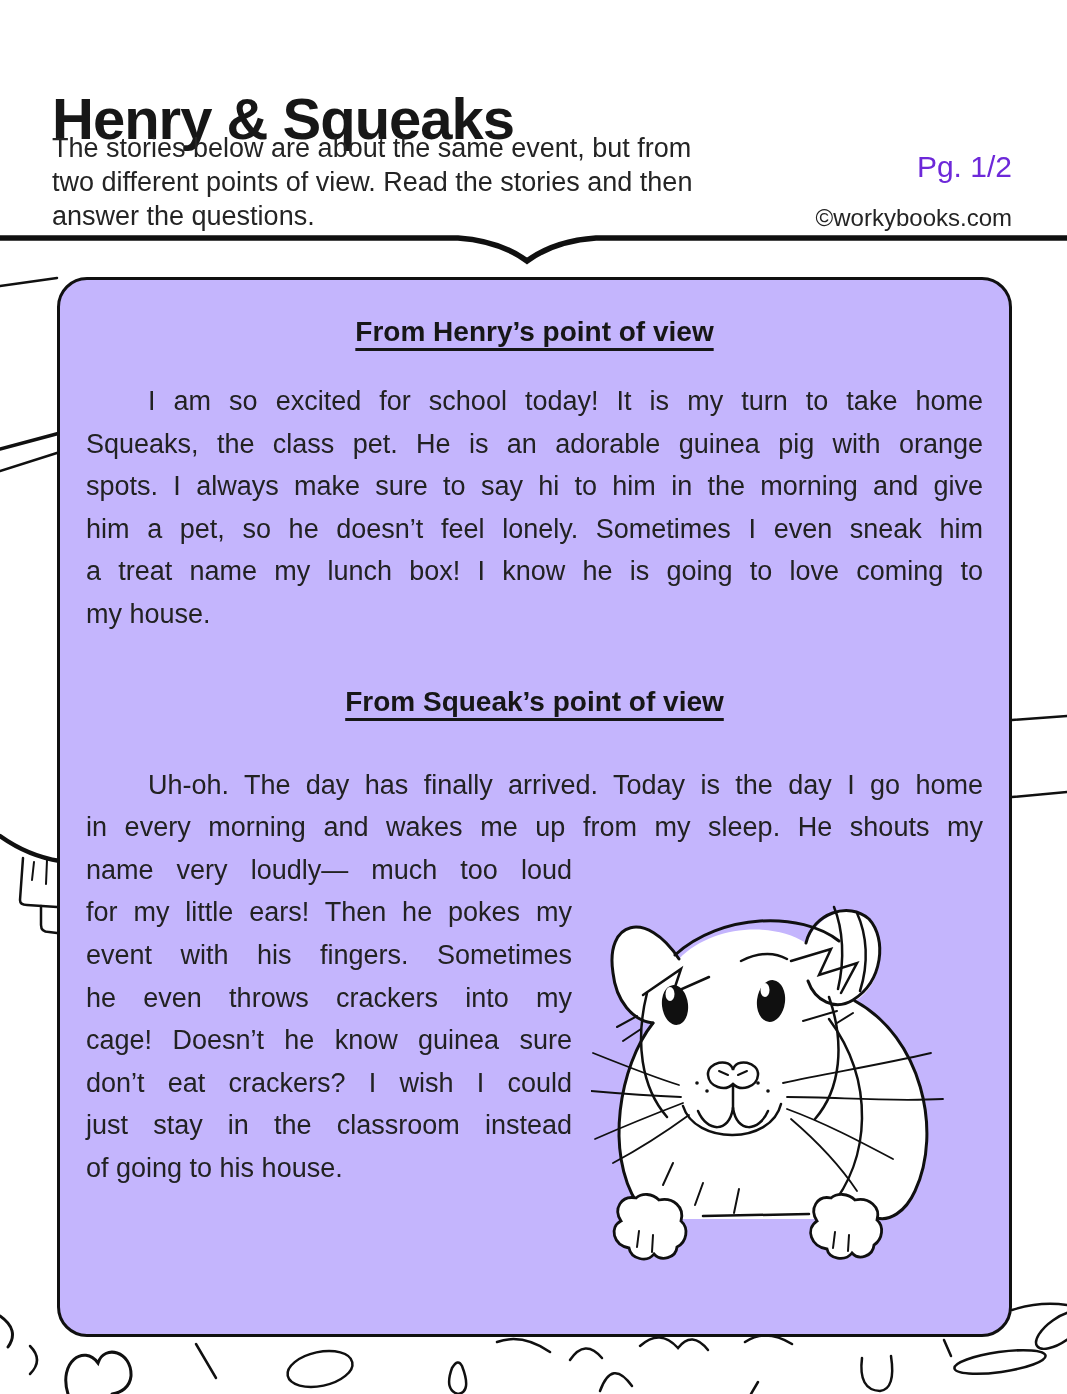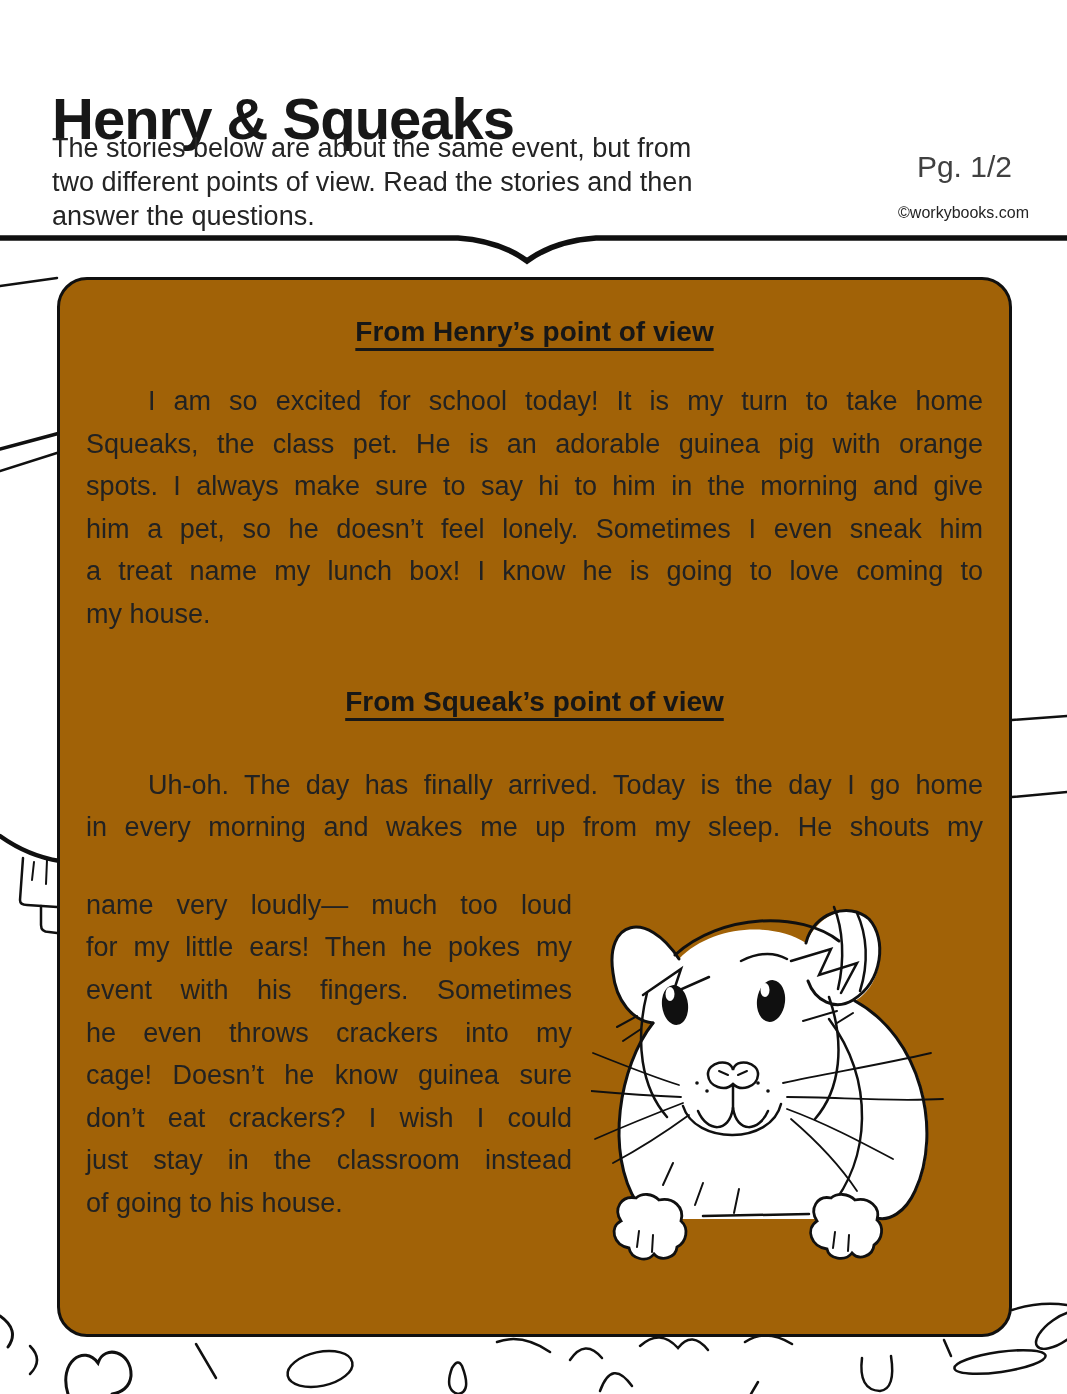--- a/index.html
+++ b/index.html
@@ -12,7 +12,7 @@
          font-weight:800;letter-spacing:-1px;color:#171717;}
   .instr{position:absolute;left:52px;top:131px;font-size:27px;line-height:34px;color:#242424;}
   .instr .t-line{text-align:left;}
-  .pgnum{position:absolute;right:55px;top:150px;font-size:30px;color:#404040;text-align:center;}
+  .pgnum{position:absolute;right:55px;top:150px;font-size:30px;color:#6d28d9;text-align:center;}
   .copyright{position:absolute;right:38px;top:204px;font-size:16px;color:#242424;}
 
   

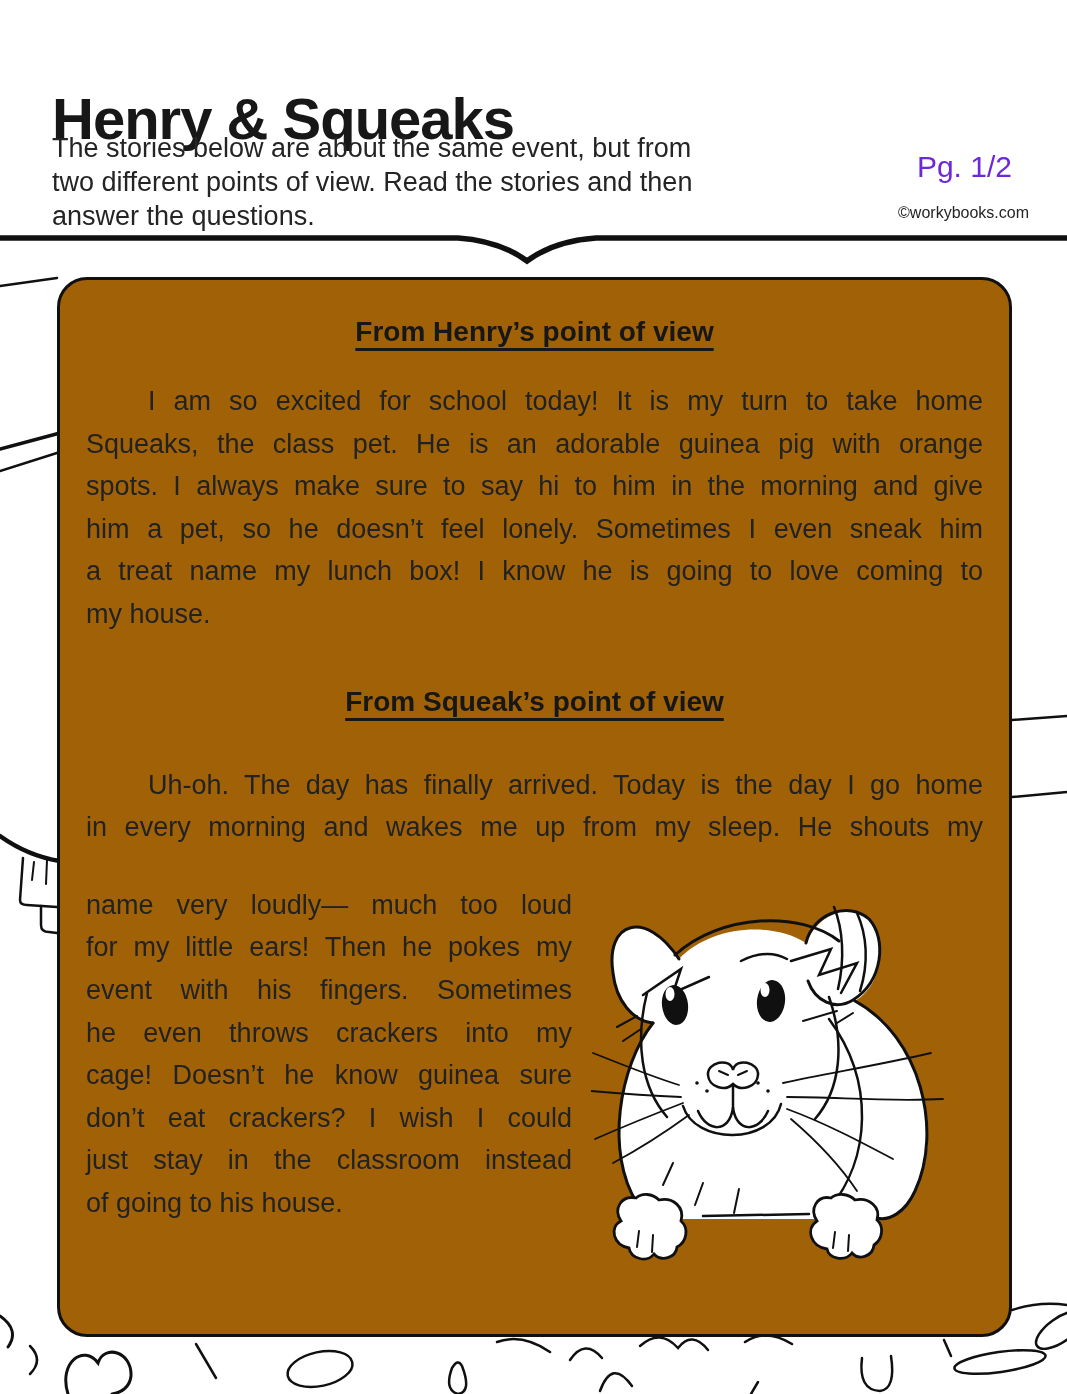--- a/index.html
+++ b/index.html
@@ -13,7 +13,7 @@
   .instr{position:absolute;left:52px;top:131px;font-size:27px;line-height:34px;color:#242424;}
   .instr .t-line{text-align:left;}
   .pgnum{position:absolute;right:55px;top:150px;font-size:30px;color:#6d28d9;text-align:center;}
-  .copyright{position:absolute;right:38px;top:204px;font-size:16px;color:#242424;}
+  .copyright{position:absolute;right:55px;top:204px;font-size:24px;color:#242424;}
 
   
   .bg{position:absolute;left:0;top:0;z-index:0;}

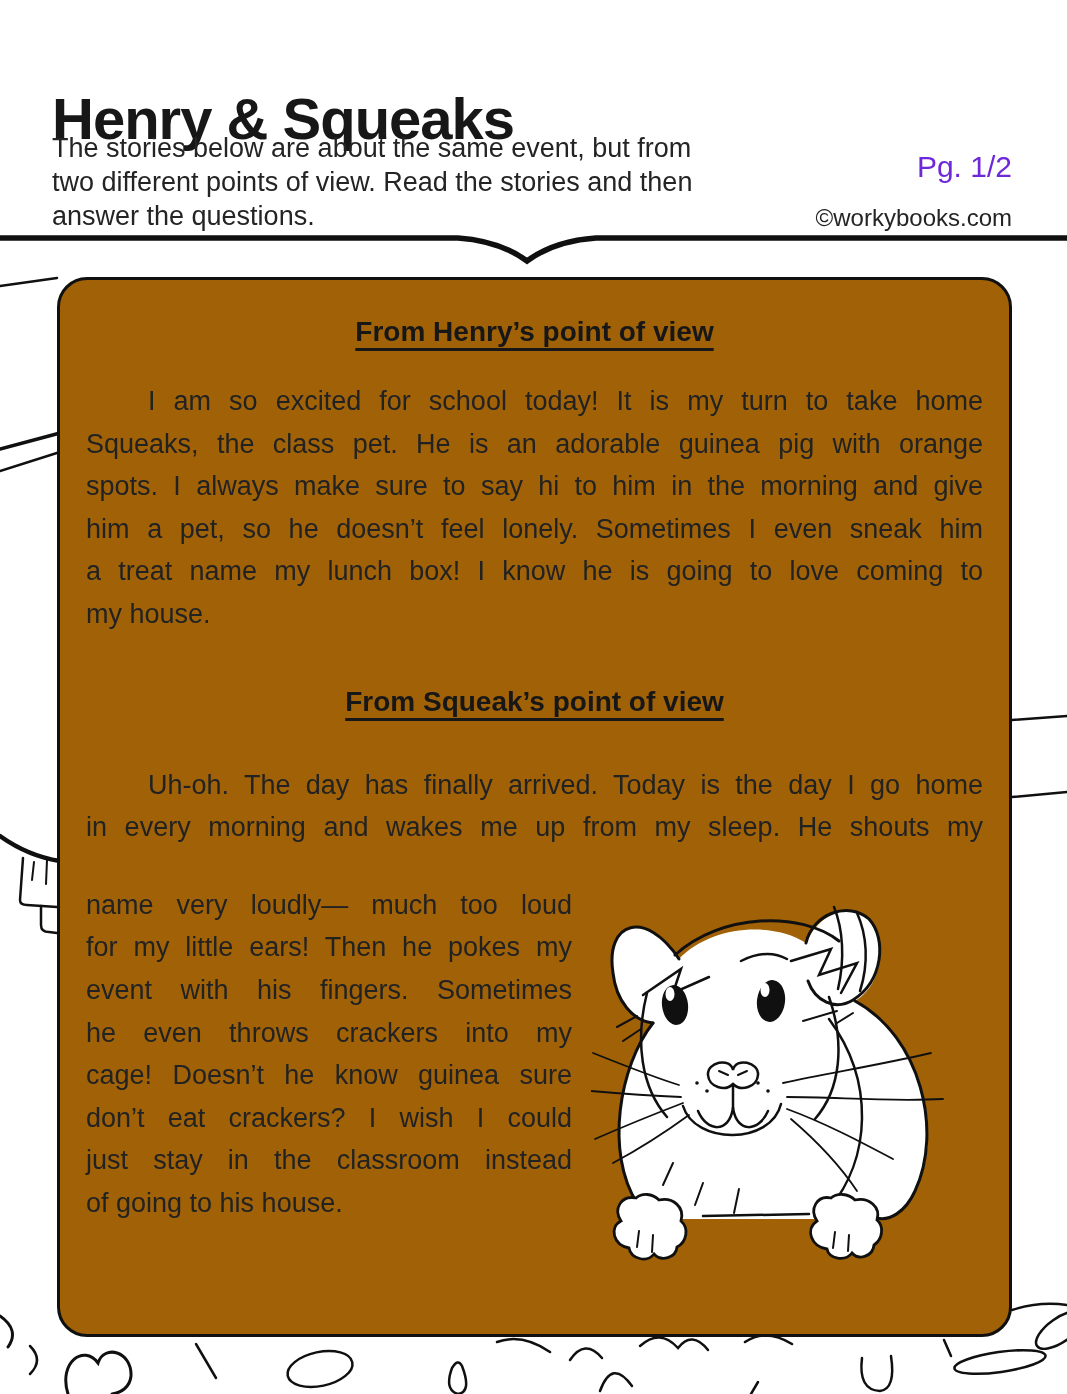--- a/index.html
+++ b/index.html
@@ -20,7 +20,7 @@
 
   
   .card{position:absolute;left:57px;top:277px;width:955px;height:1060px;z-index:2;
-        background:#a16207;border:3px solid #101010;border-radius:30px;
+        background:#c4b5fd;border:3px solid #101010;border-radius:30px;
         box-sizing:border-box;padding:0 26px;}
   .story-heading{margin:0;text-align:center;font-size:28px;font-weight:800;color:#171717;
         text-decoration:underline;text-decoration-thickness:2.5px;text-underline-offset:7px;}

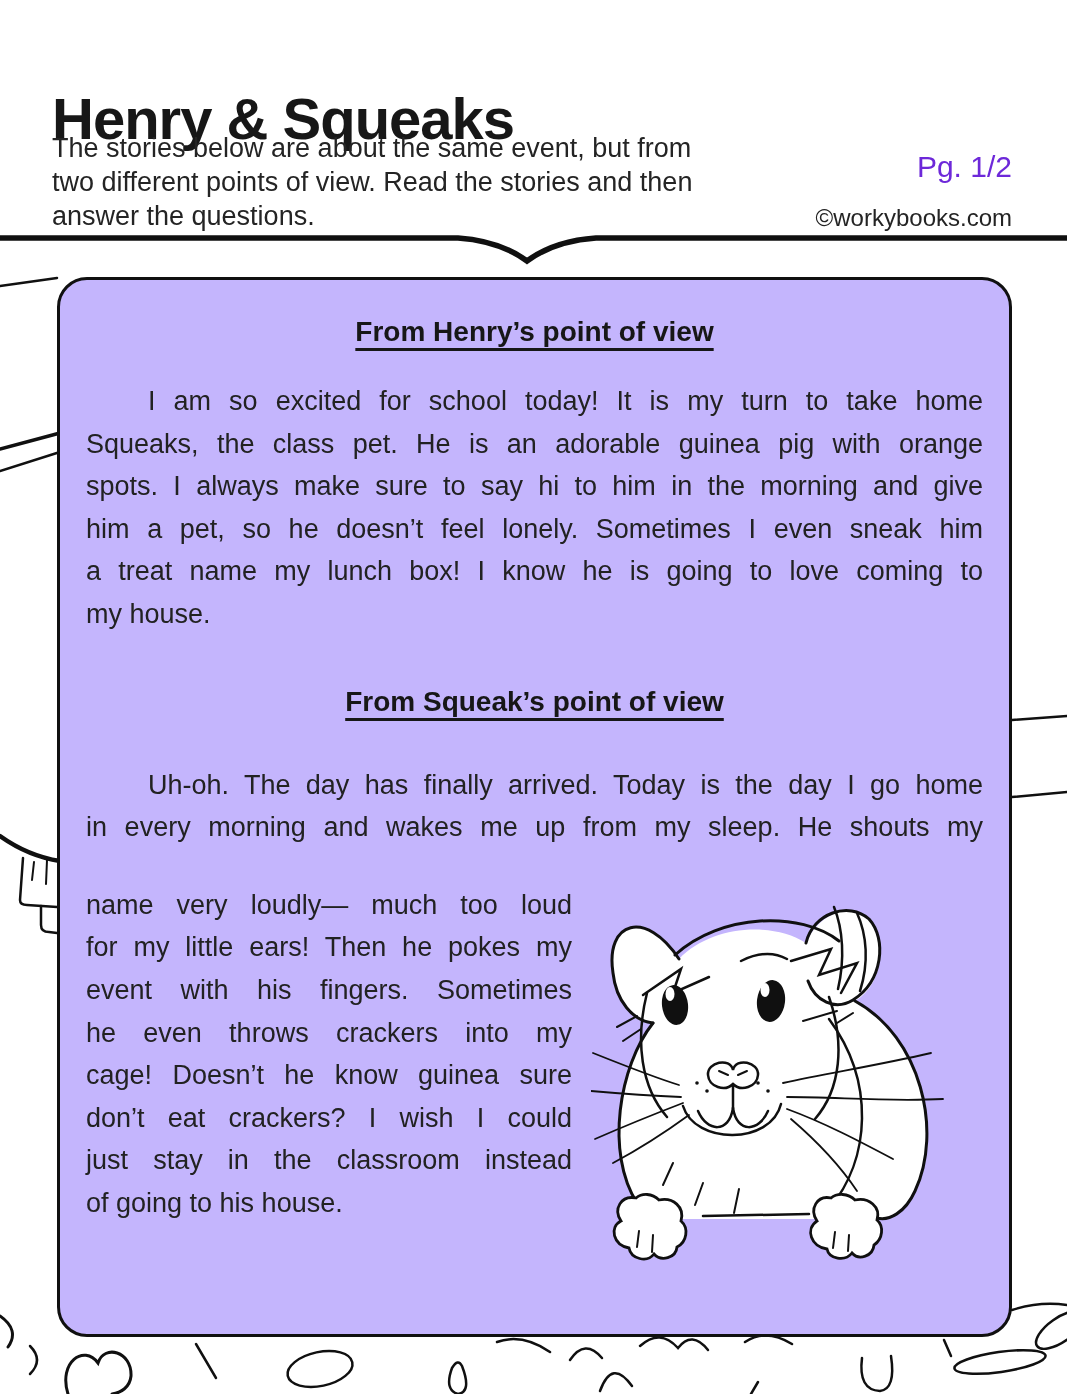--- a/index.html
+++ b/index.html
@@ -26,7 +26,7 @@
         text-decoration:underline;text-decoration-thickness:2.5px;text-underline-offset:7px;}
   .h1sp{margin-top:36px;}
   .h2sp{margin-top:50px;}
-  .para{font-size:27px;line-height:42.6px;color:#222222;margin-top:35px;}
+  .para{font-size:27px;line-height:42.6px;color:#222222;}
   .para .t-line{text-align:justify;text-align-last:justify;white-space:nowrap;}
   .para .t-line:last-child{text-align-last:left;}
   .para.keep .t-line:last-child{text-align-last:justify;}

